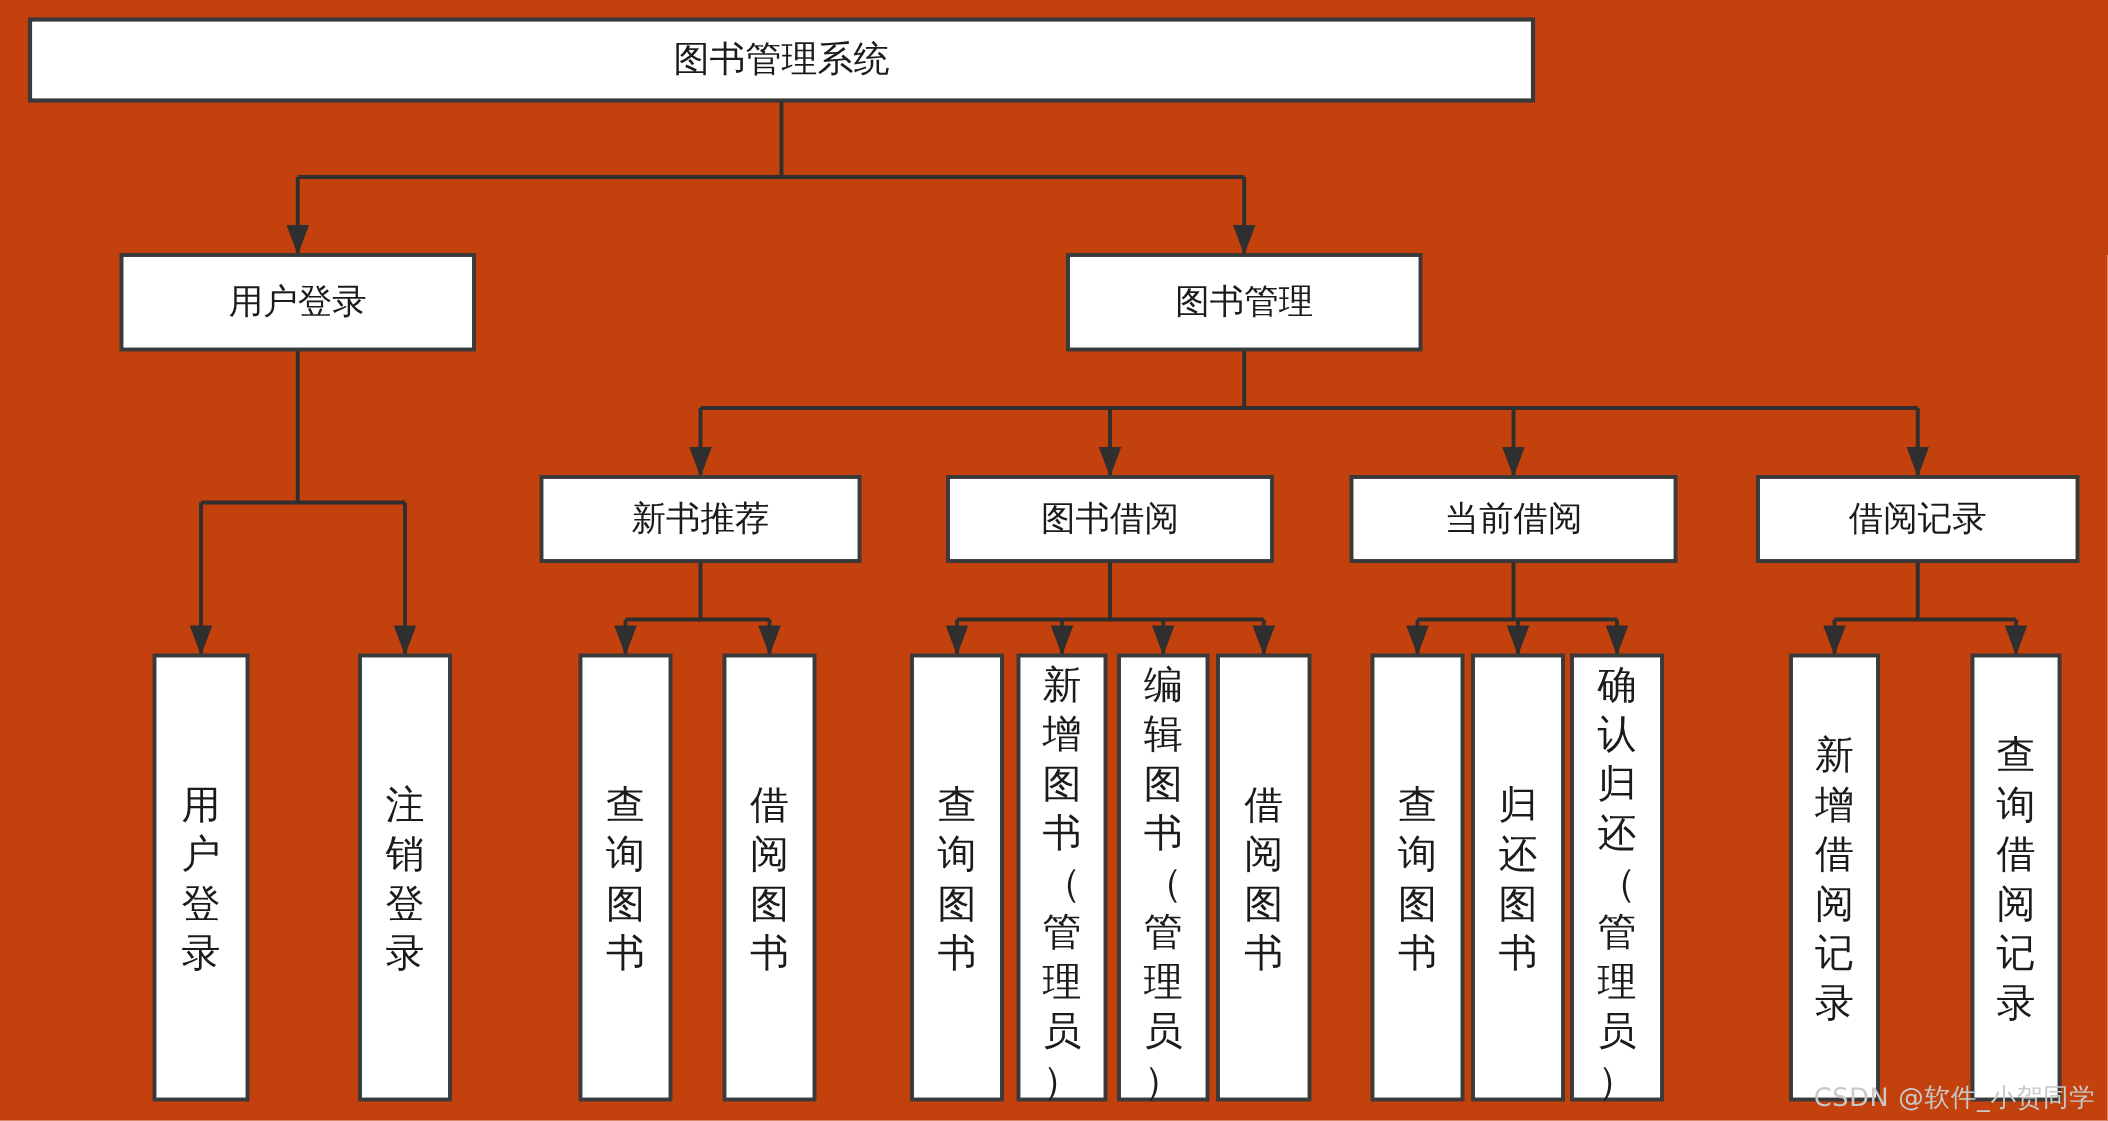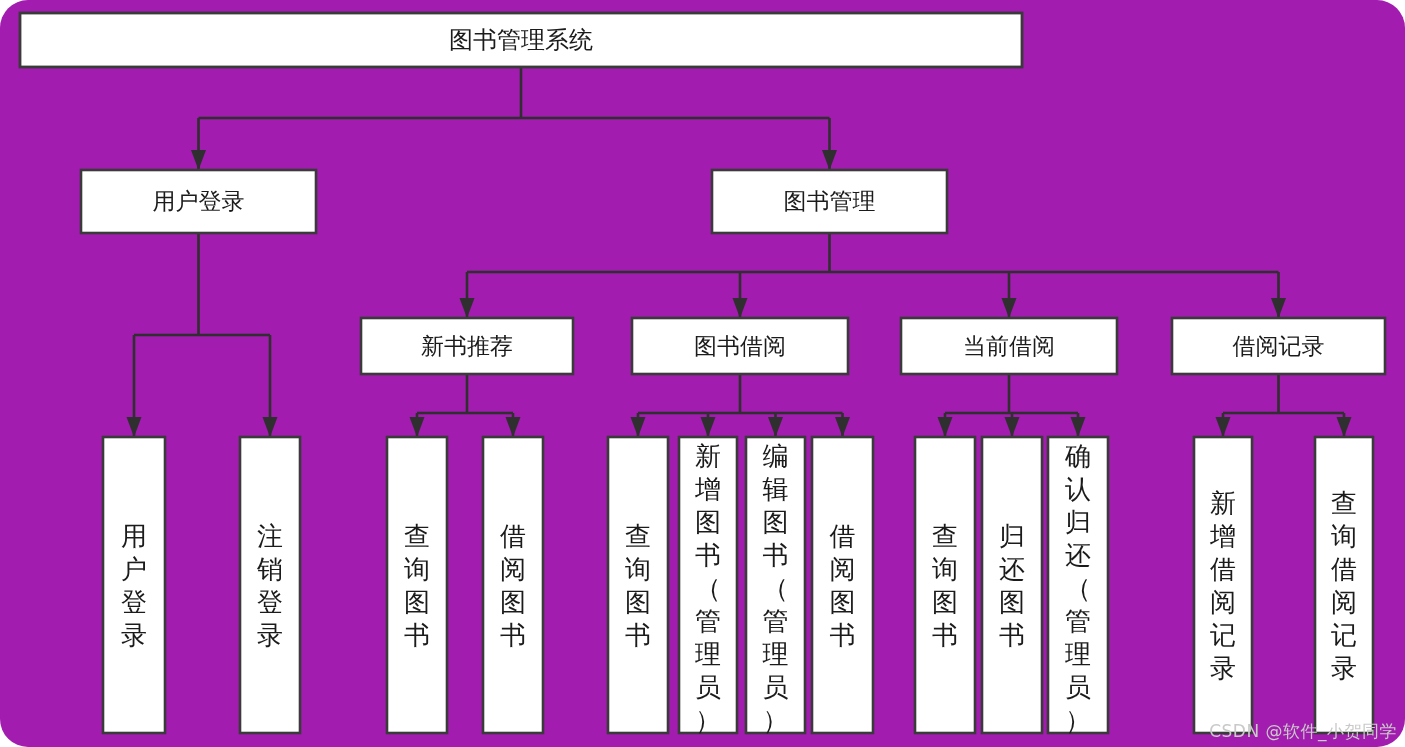--- a/index.html
+++ b/index.html
@@ -18,8 +18,7 @@
     position: relative;
     width: 1405px;
     height: 747px;
-    background: #a21caf;
-    border-radius: 28px;
+    background: #c2410c;
   }
   svg.diagram-canvas {
     position: absolute;

